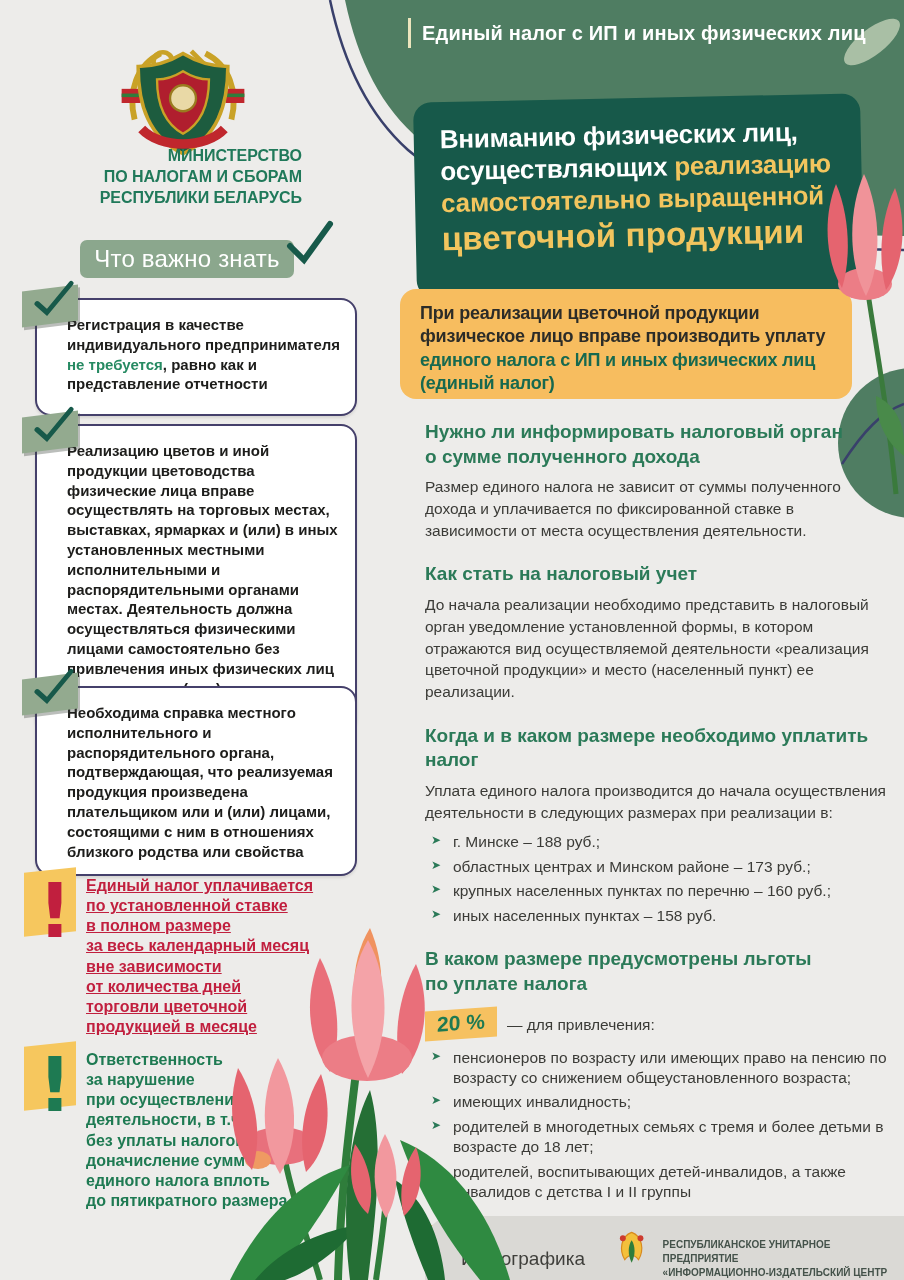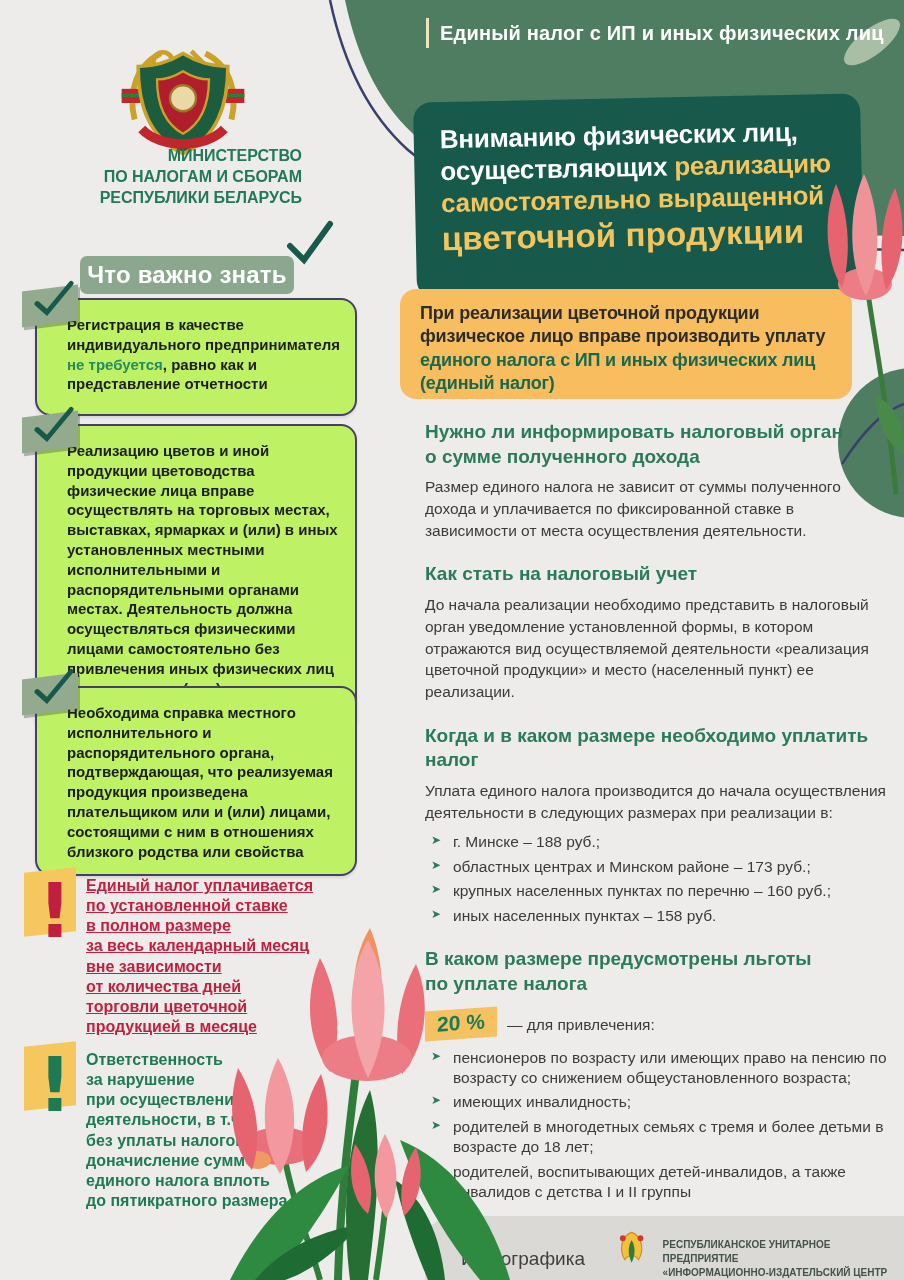--- a/index.html
+++ b/index.html
@@ -10,7 +10,7 @@
   .abs{position:absolute;}
   
   .hdr-band{left:0;top:0;z-index:0;}
-  .tagline{left:426px;top:18px;display:flex;align-items:center;gap:11px;z-index:1;}
+  .tagline{left:408px;top:18px;display:flex;align-items:center;gap:11px;z-index:1;}
   .tagline .bar{width:3px;height:30px;background:#ece5bd;}
   .tagline .txt{color:#ffffff;font-weight:bold;font-size:20px;letter-spacing:0.2px;}
   

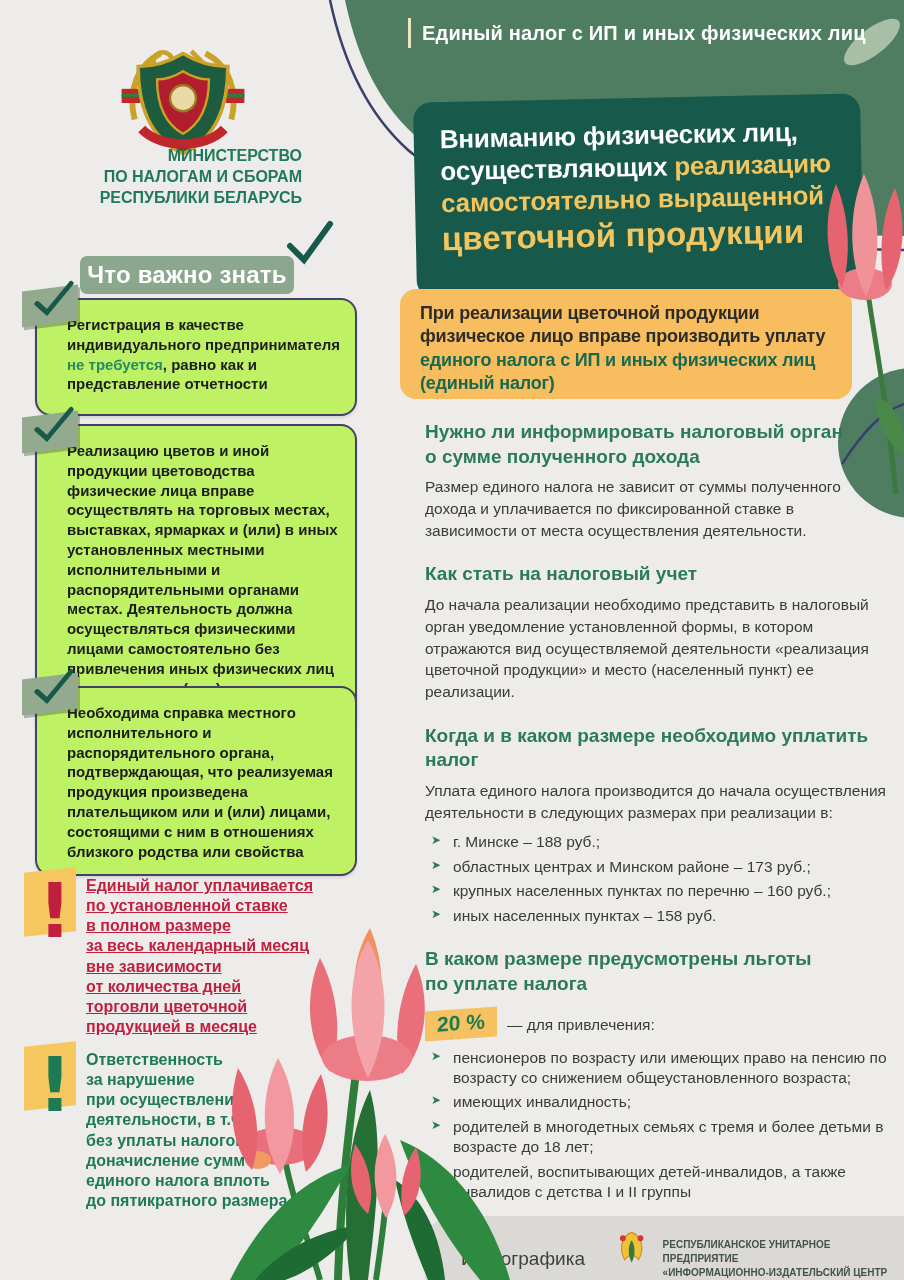--- a/index.html
+++ b/index.html
@@ -20,8 +20,8 @@
     font-weight:bold;font-size:16px;line-height:1.3;white-space:pre-line;z-index:1;
   }
   .know-btn{
-    left:80px;top:256px;width:214px;height:38px;background:#8ba78d;border-radius:7px;
-    color:#fff;font-weight:bold;font-size:24px;display:flex;align-items:center;
+    left:80px;top:240px;width:214px;height:38px;background:#8ba78d;border-radius:7px;
+    color:#fff;font-weight:normal;font-size:24px;display:flex;align-items:center;
     justify-content:center;z-index:1;letter-spacing:0.2px;
   }
   .know-check{left:282px;top:218px;z-index:2;}

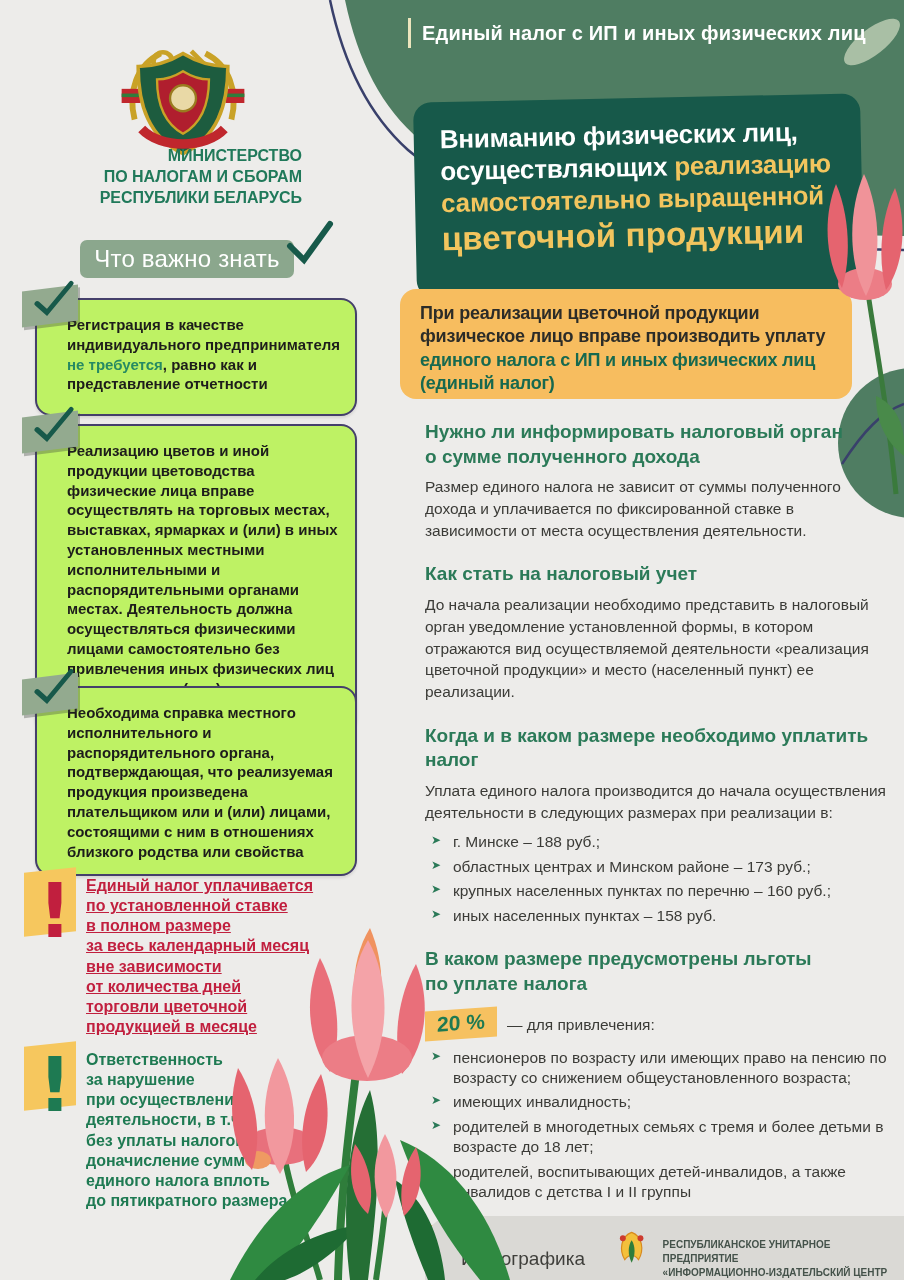--- a/index.html
+++ b/index.html
@@ -26,7 +26,7 @@
   }
   .know-check{left:282px;top:218px;z-index:2;}
   .card{
-    left:35px;width:322px;background:#bef264;border:2px solid #45406b;border-radius:16px;
+    left:35px;width:322px;background:#ffffff;border:2px solid #45406b;border-radius:16px;
     padding:15px 12px 13px 30px;box-sizing:border-box;font-weight:bold;font-size:15px;
     line-height:1.32;color:#1d1d1b;z-index:2;box-shadow:0 2px 3px rgba(0,0,0,0.10);
   }

